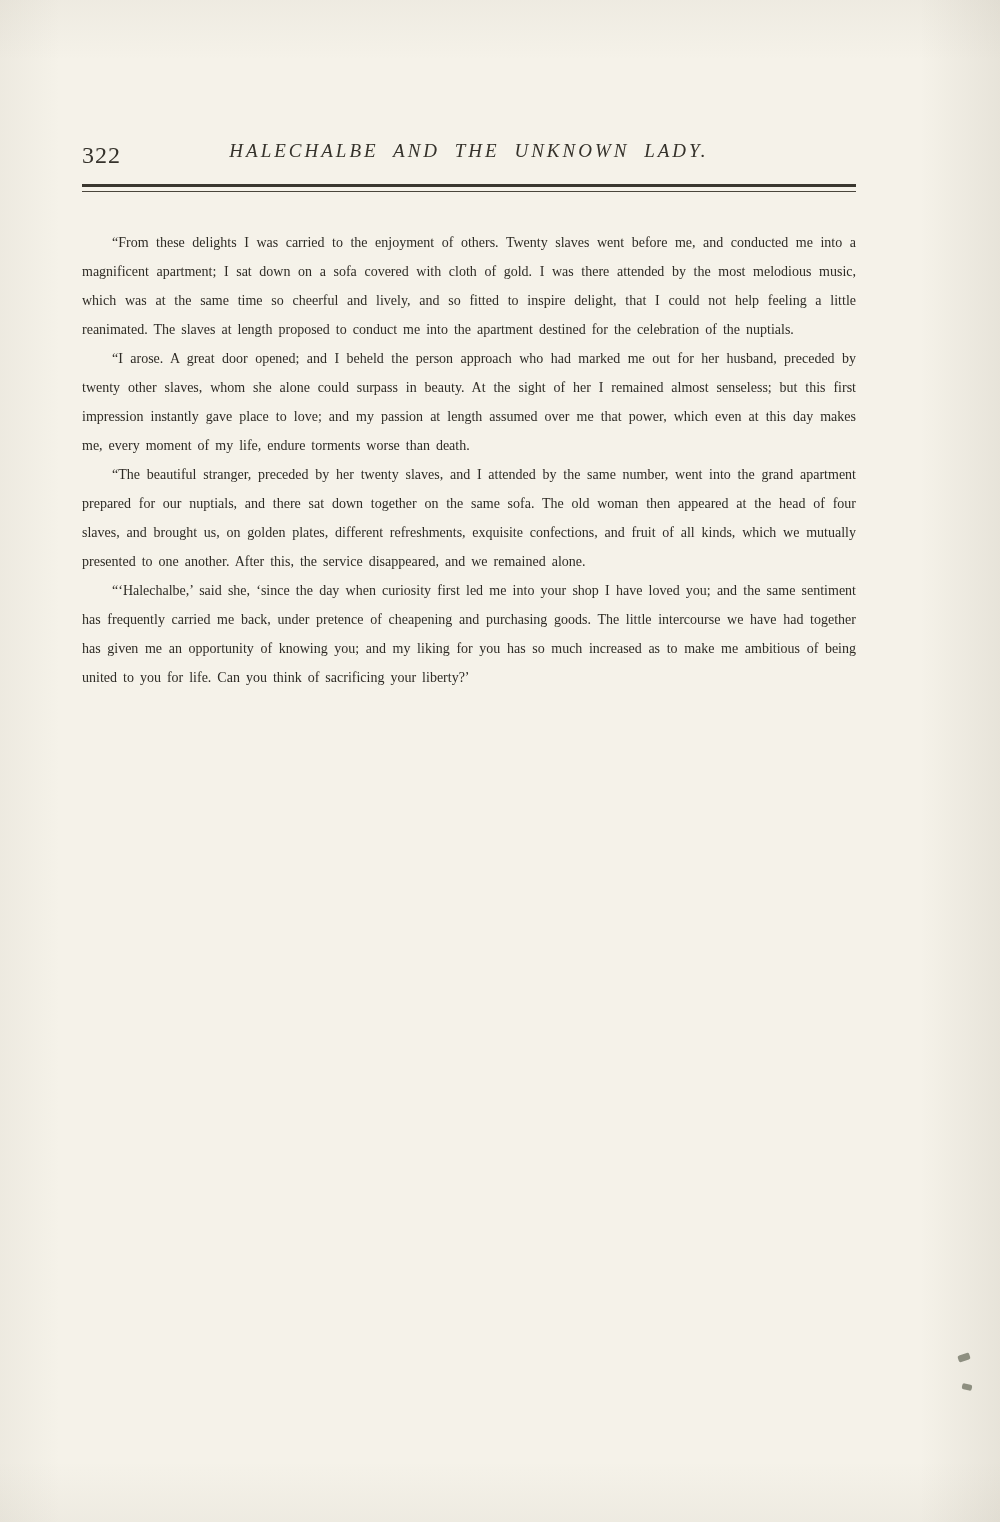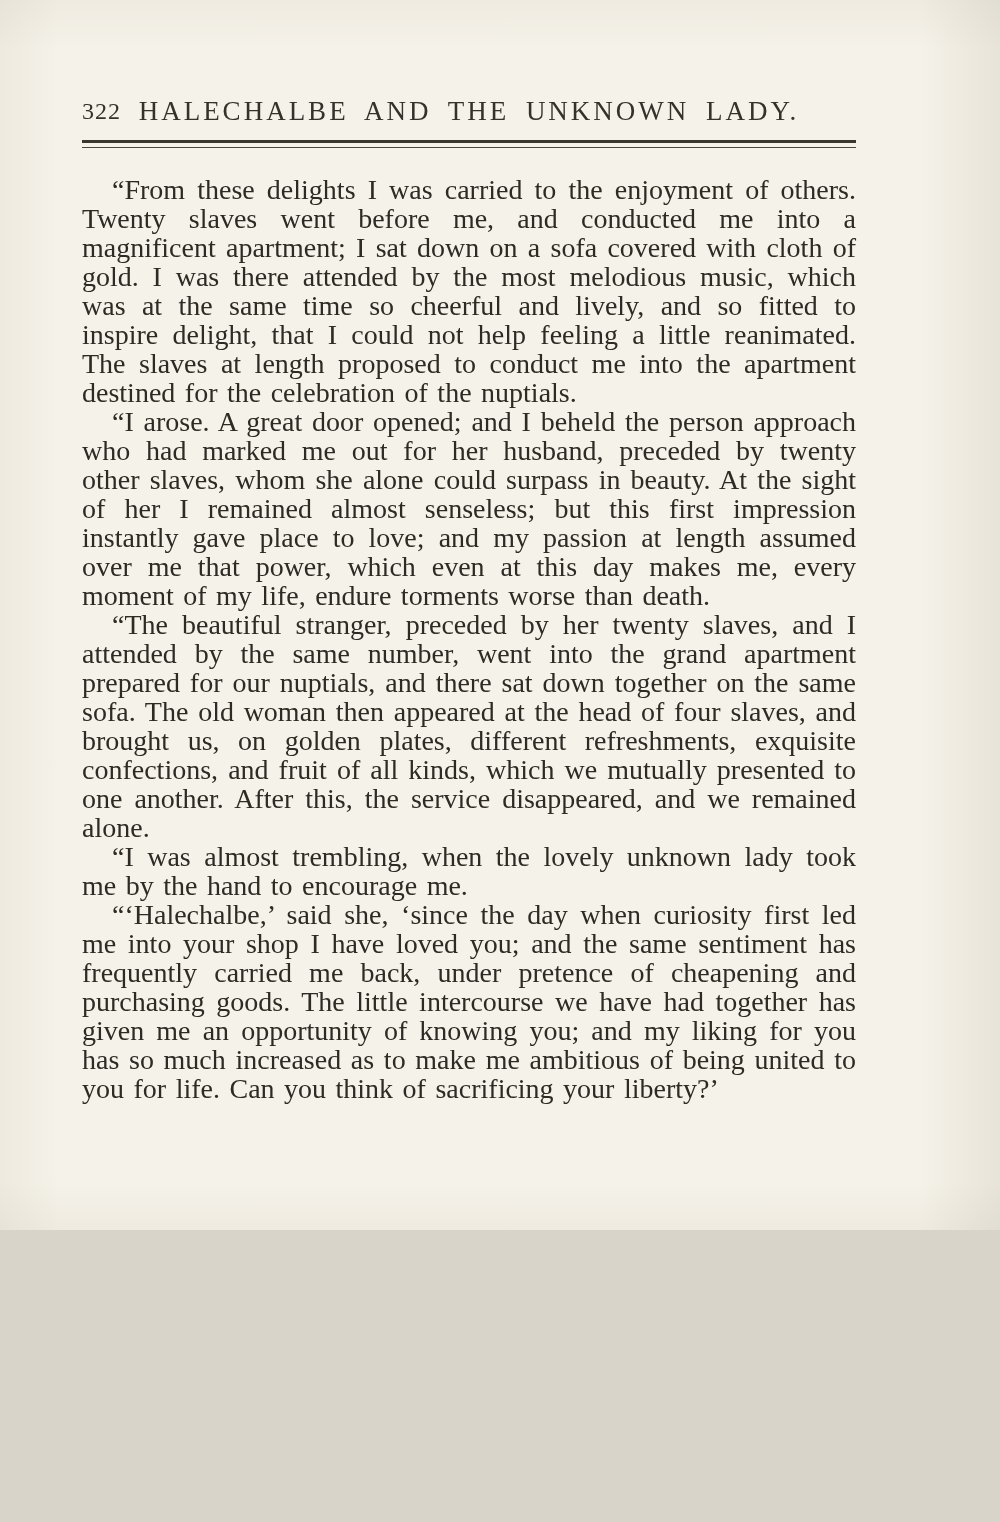--- a/index.html
+++ b/index.html
@@ -10,7 +10,7 @@
   .page {
     position: relative;
     width: 1000px;
-    height: 1230px;
+    height: 1522px;
     margin: 0 auto;
     background:
       linear-gradient(to right, rgba(110,100,80,0.06) 0%, rgba(0,0,0,0) 6%, rgba(0,0,0,0) 92%, rgba(110,100,80,0.10) 100%),

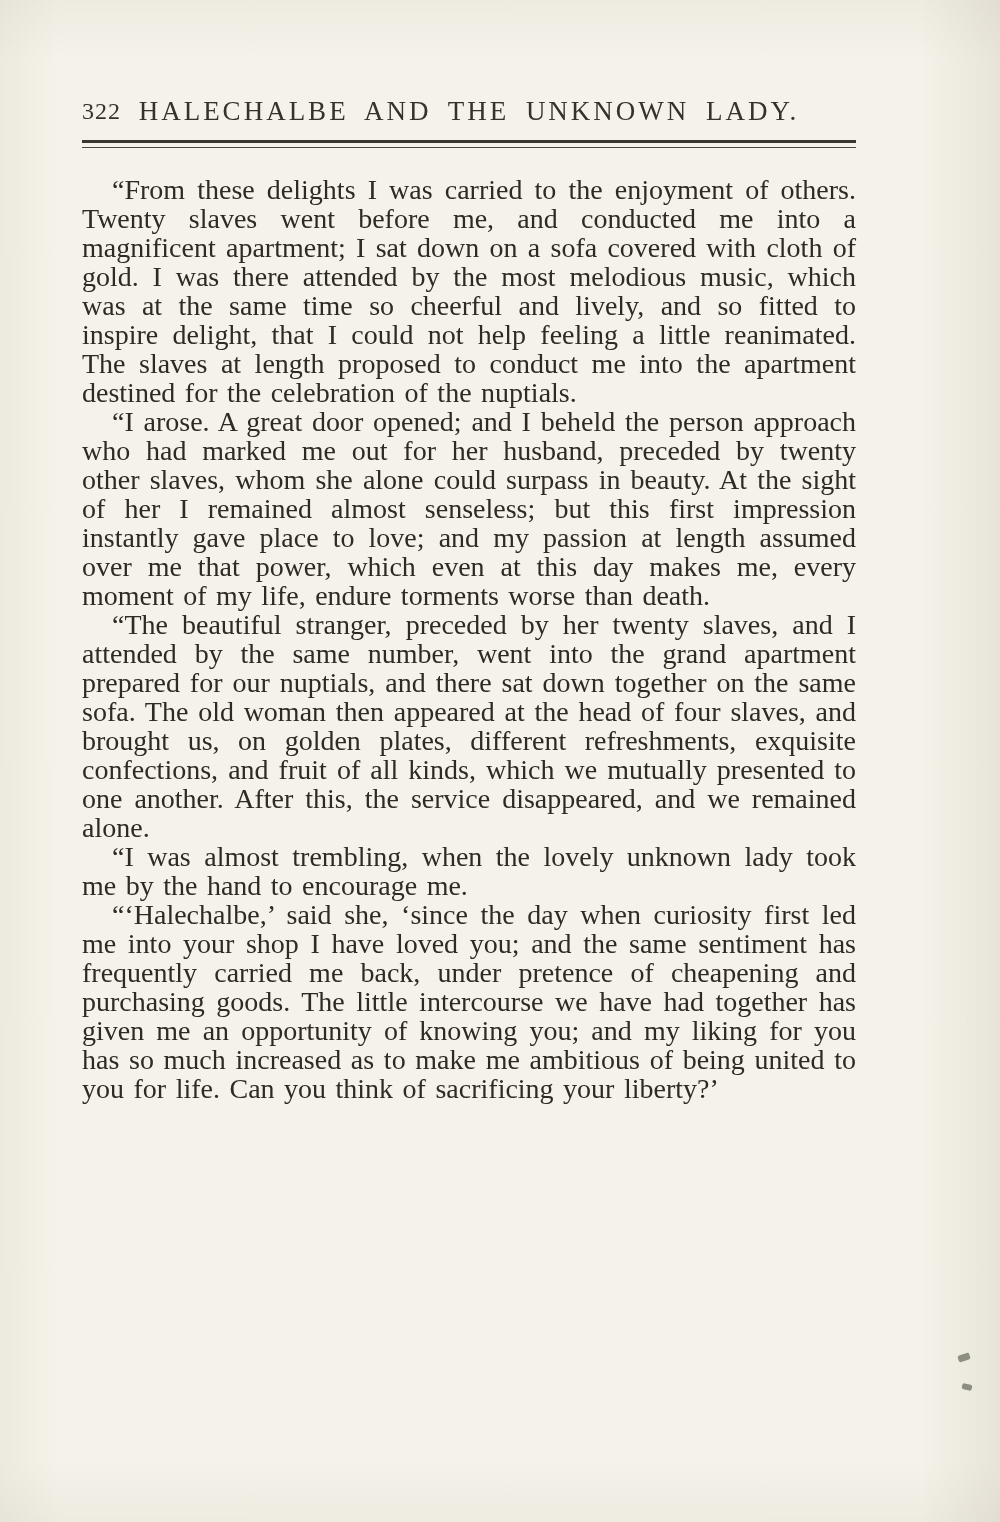--- a/index.html
+++ b/index.html
@@ -42,11 +42,13 @@
   .running-title {
     display: block;
     text-align: center;
-    font-size: 27px;
+    font-style: italic;
+    font-size: 19px;
     letter-spacing: 3px;
     word-spacing: 7px;
     white-space: nowrap;
     color: #35322b;
+    margin-top: 44px;
   }
   .rule-thick {
     border-top: 3px solid #3a372f;

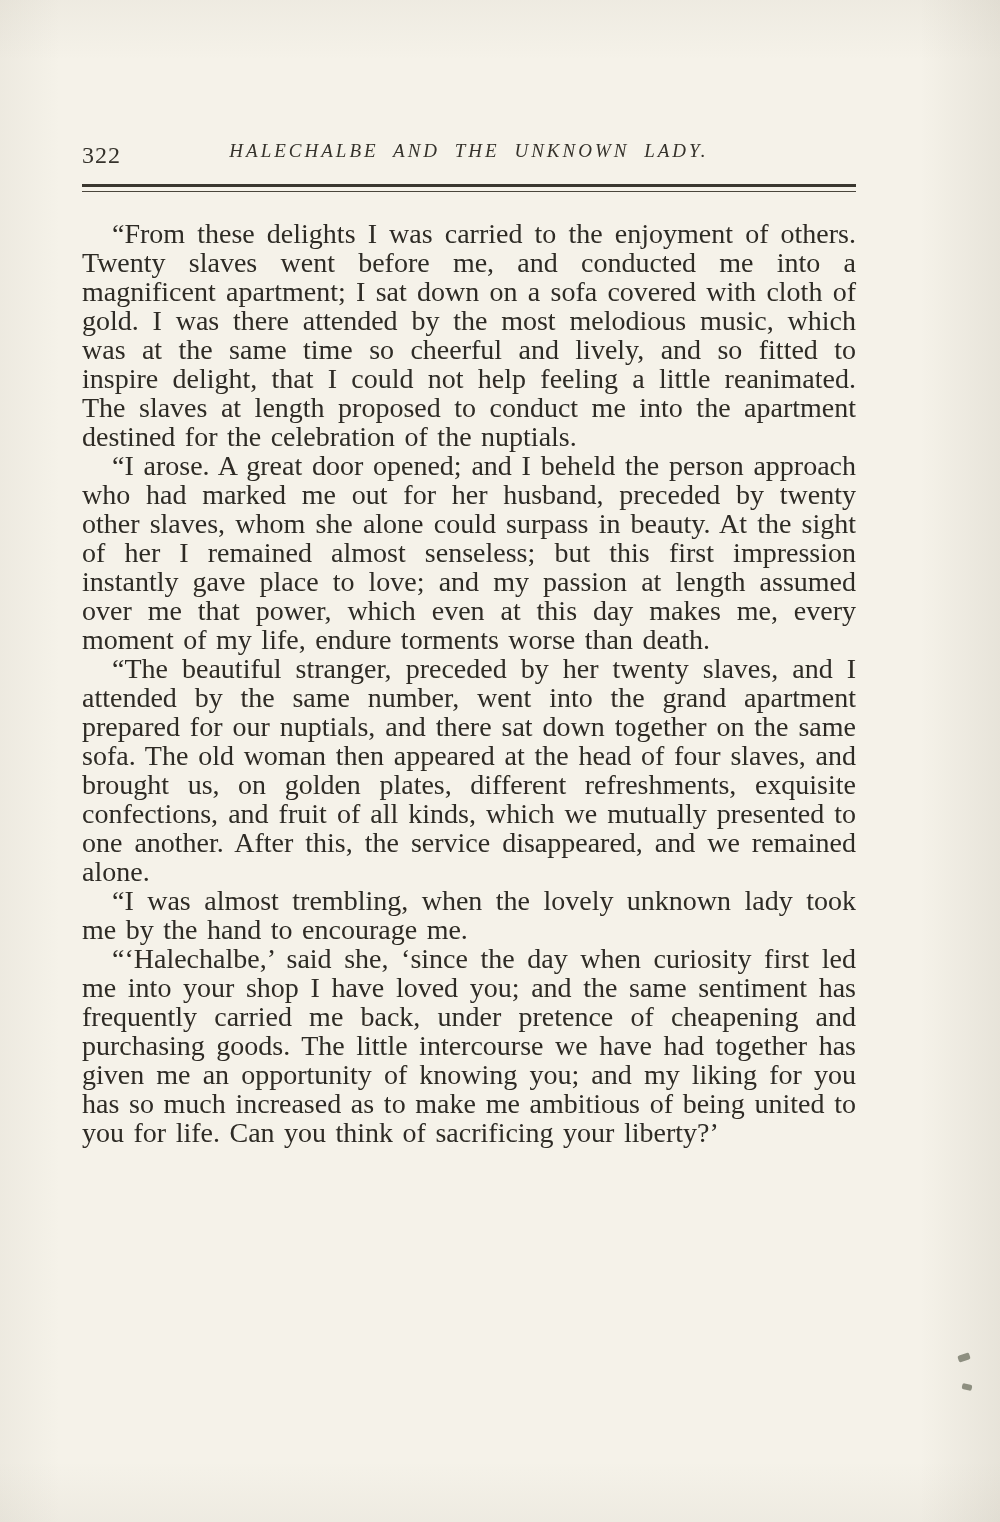--- a/index.html
+++ b/index.html
@@ -59,8 +59,8 @@
     margin-bottom: 0;
   }
   .body-text {
-    margin-top: 27px;
-    font-size: 28px;
+    margin-top: 36px;
+    font-size: 14px;
     line-height: 29px;
     text-align: justify;
     color: #2e2b25;

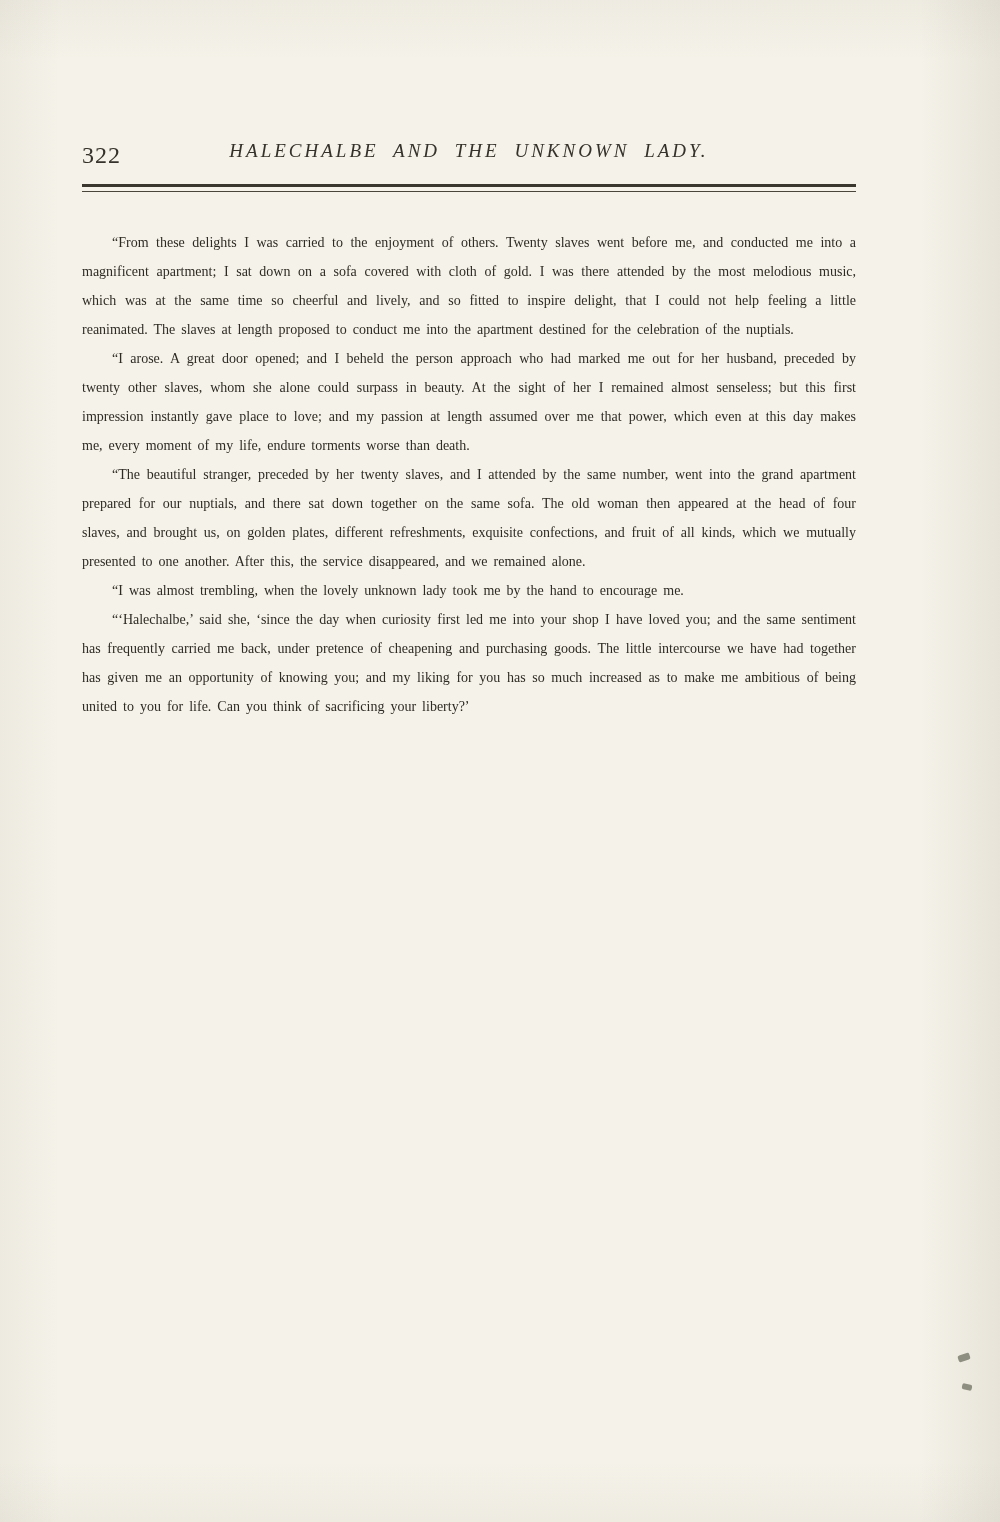--- a/index.html
+++ b/index.html
@@ -109,7 +109,6 @@
       <p>“From these delights I was carried to the enjoyment of others. Twenty slaves went before me, and conducted me into a magnificent apartment; I sat down on a sofa covered with cloth of gold. I was there attended by the most melodious music, which was at the same time so cheerful and lively, and so fitted to inspire delight, that I could not help feeling a little reanimated. The slaves at length proposed to conduct me into the apartment destined for the celebration of the nuptials.</p>
       <p>“I arose. A great door opened; and I beheld the person approach who had marked me out for her husband, preceded by twenty other slaves, whom she alone could surpass in beauty. At the sight of her I remained almost senseless; but this first impression instantly gave place to love; and my passion at length assumed over me that power, which even at this day makes me, every moment of my life, endure torments worse than death.</p>
       <p>“The beautiful stranger, preceded by her twenty slaves, and I attended by the same number, went into the grand apartment prepared for our nuptials, and there sat down together on the same sofa. The old woman then appeared at the head of four slaves, and brought us, on golden plates, different refreshments, exquisite confections, and fruit of all kinds, which we mutually presented to one another. After this, the service disappeared, and we remained alone.</p>
-      <p>“I was almost trembling, when the lovely unknown lady took me by the hand to encourage me.</p>
       <p>“‘Halechalbe,’ said she, ‘since the day when curiosity first led me into your shop I have loved you; and the same sentiment has frequently carried me back, under pretence of cheapening and purchasing goods. The little intercourse we have had together has given me an opportunity of knowing you; and my liking for you has so much increased as to make me ambitious of being united to you for life. Can you think of sacrificing your liberty?’</p>
     </main>
 

